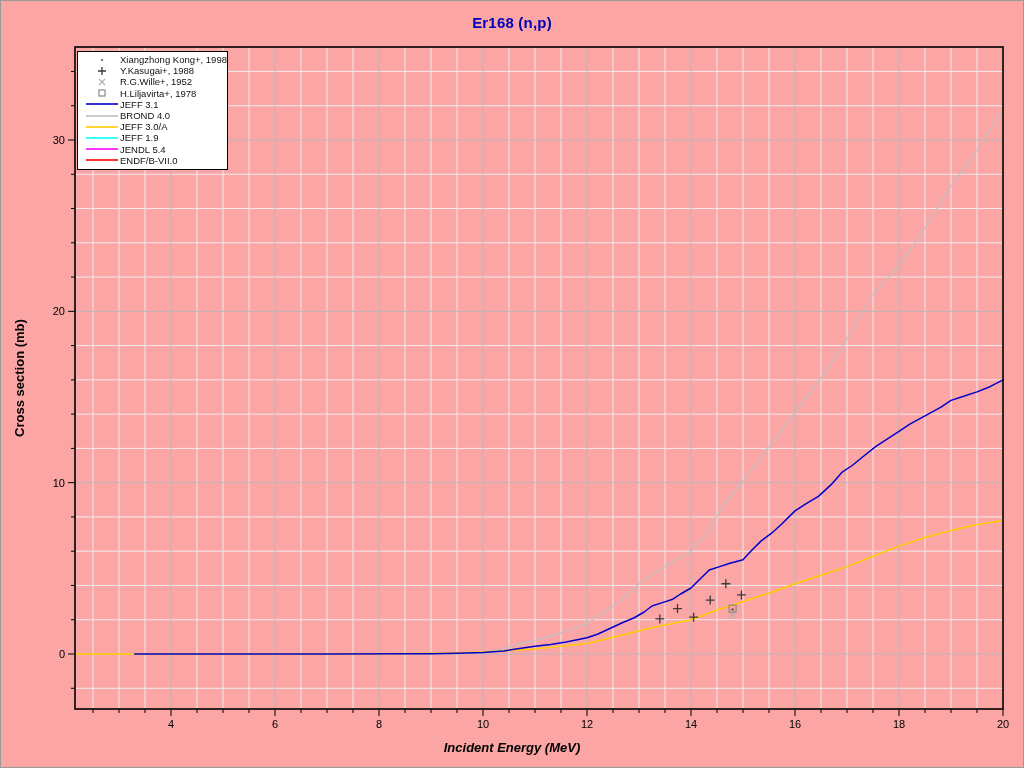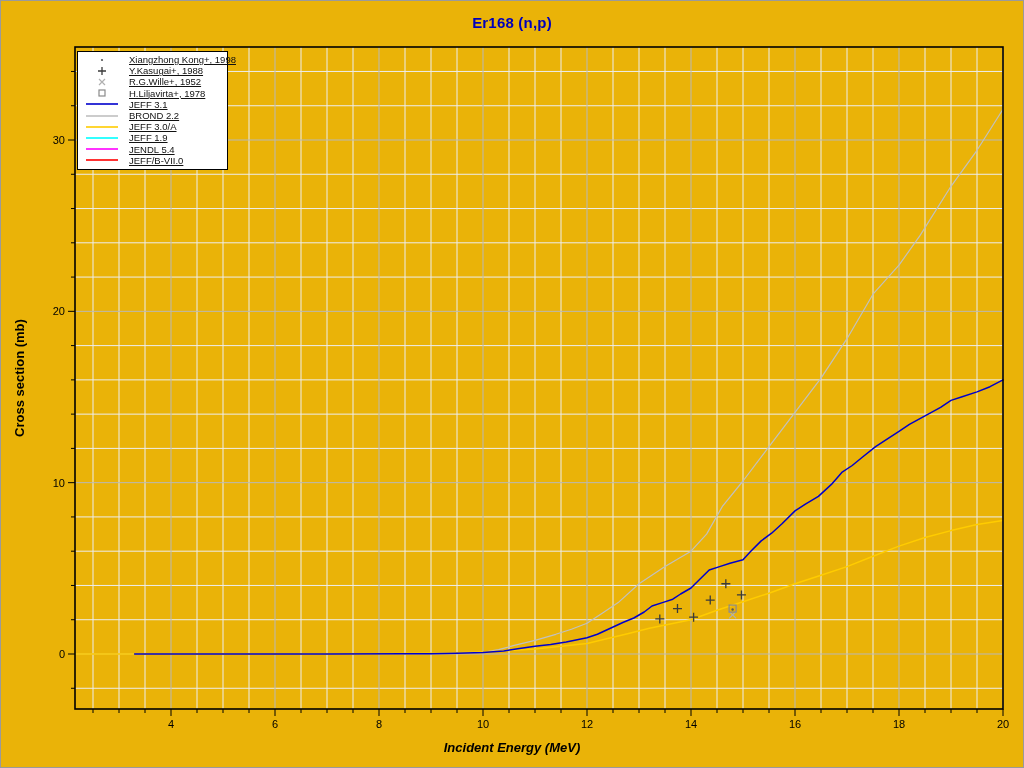--- a/index.html
+++ b/index.html
@@ -5,7 +5,7 @@
   html,body{margin:0;padding:0;background:#fff;}
   #figure{
     position:relative;width:1022px;height:766px;border:1px solid #9a9a9a;
-    background:#eab308;overflow:hidden;
+    background:#fca5a5;overflow:hidden;
     font-family:"Liberation Sans",sans-serif;
   }
   #plot-svg{position:absolute;left:0;top:0;}

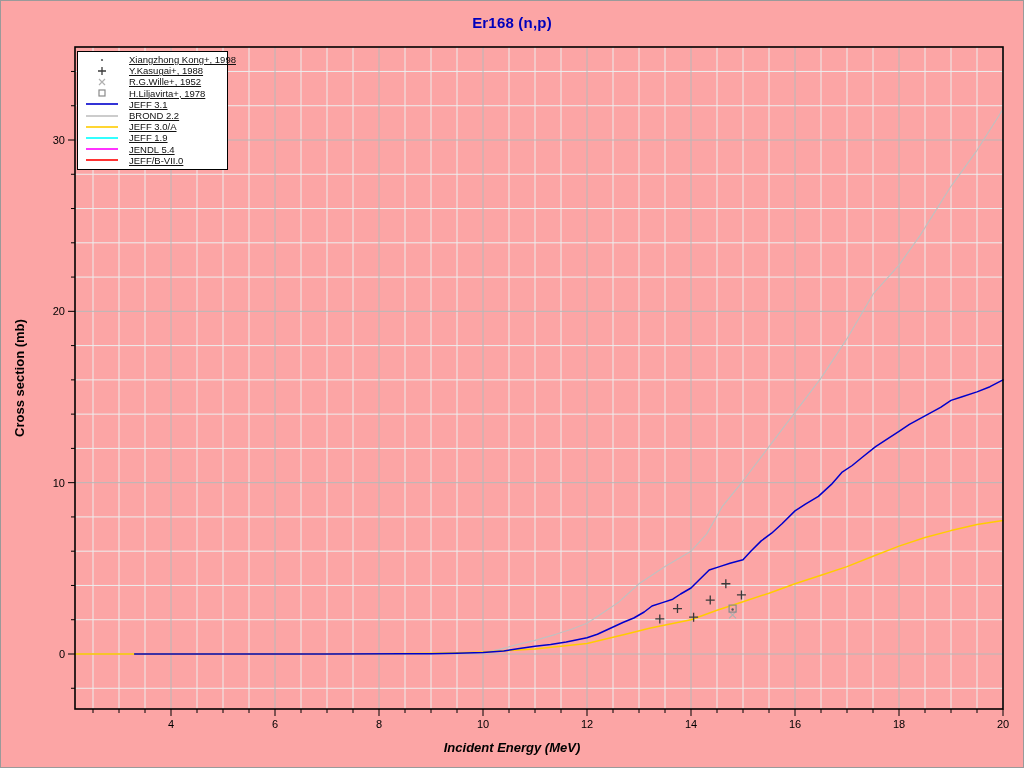--- a/index.html
+++ b/index.html
@@ -29,7 +29,7 @@
   }
   .legend-row{display:flex;align-items:center;height:11.2px;}
   .legend-swatch{width:36px;margin-left:6px;flex:0 0 36px;display:flex;justify-content:center;}
-  .legend-label{font-size:9.5px;color:#111;margin-left:9px;white-space:nowrap;text-decoration:underline;}
+  .legend-label{font-size:9.5px;color:#111;margin-left:0;white-space:nowrap;}
 </style>
 </head>
 <body>

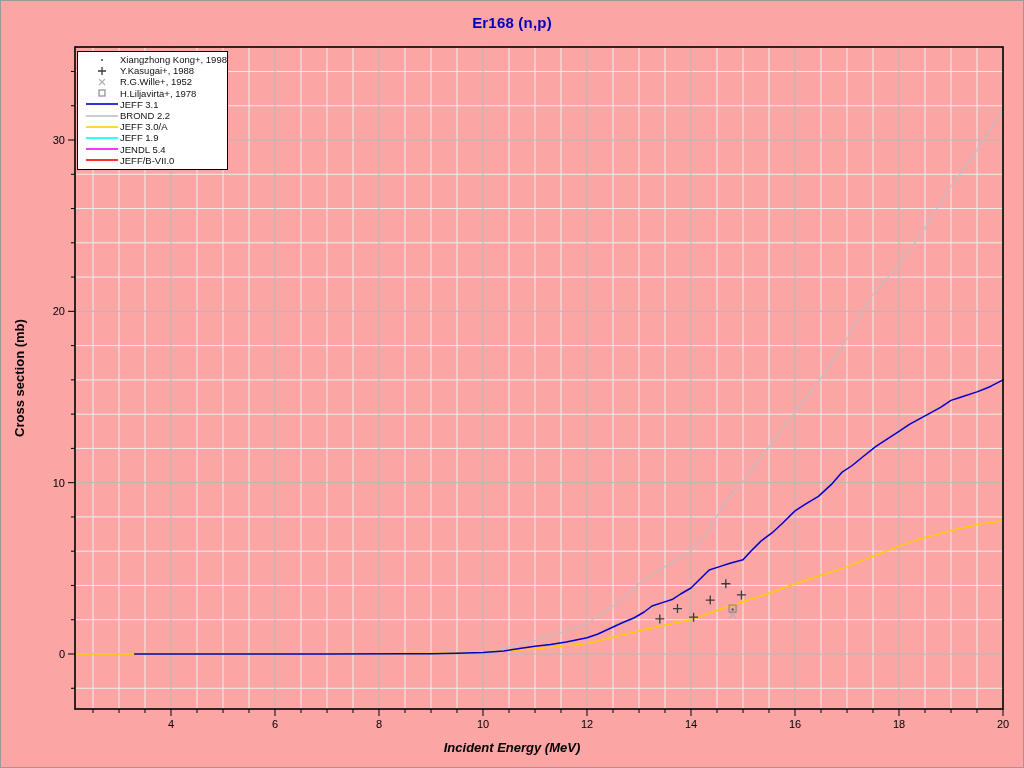--- a/index.html
+++ b/index.html
@@ -221,7 +221,7 @@
             <line x1="2" y1="5" x2="34" y2="5" stroke="#c0c0c0" stroke-width="1.6"></line>
           </svg>
         </span>
-        <span class="legend-label">BROND 2.2</span>
+        <span class="legend-label">BROND 4.0</span>
       </div>
       <div class="legend-row">
         <span class="legend-swatch">

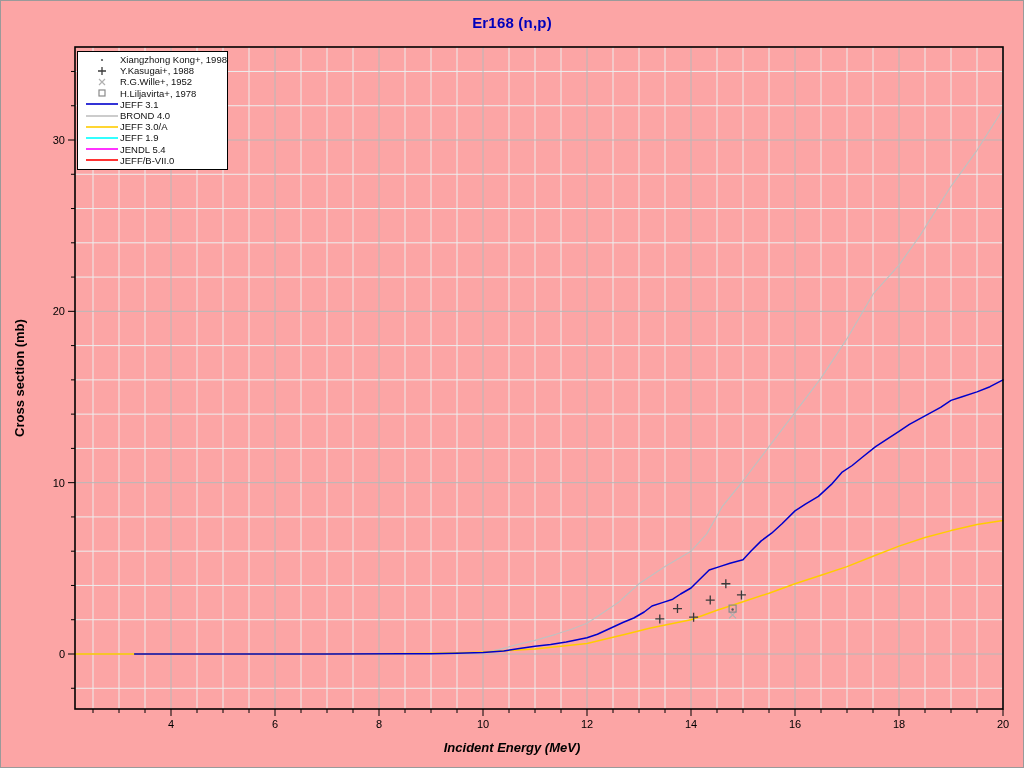--- a/index.html
+++ b/index.html
@@ -253,7 +253,7 @@
             <line x1="2" y1="5" x2="34" y2="5" stroke="#ff0000" stroke-width="1.6"></line>
           </svg>
         </span>
-        <span class="legend-label">JEFF/B-VII.0</span>
+        <span class="legend-label">ENDF/B-VII.0</span>
       </div>
     </div>
   <div id="x-axis-title">Incident Energy (MeV)</div>

